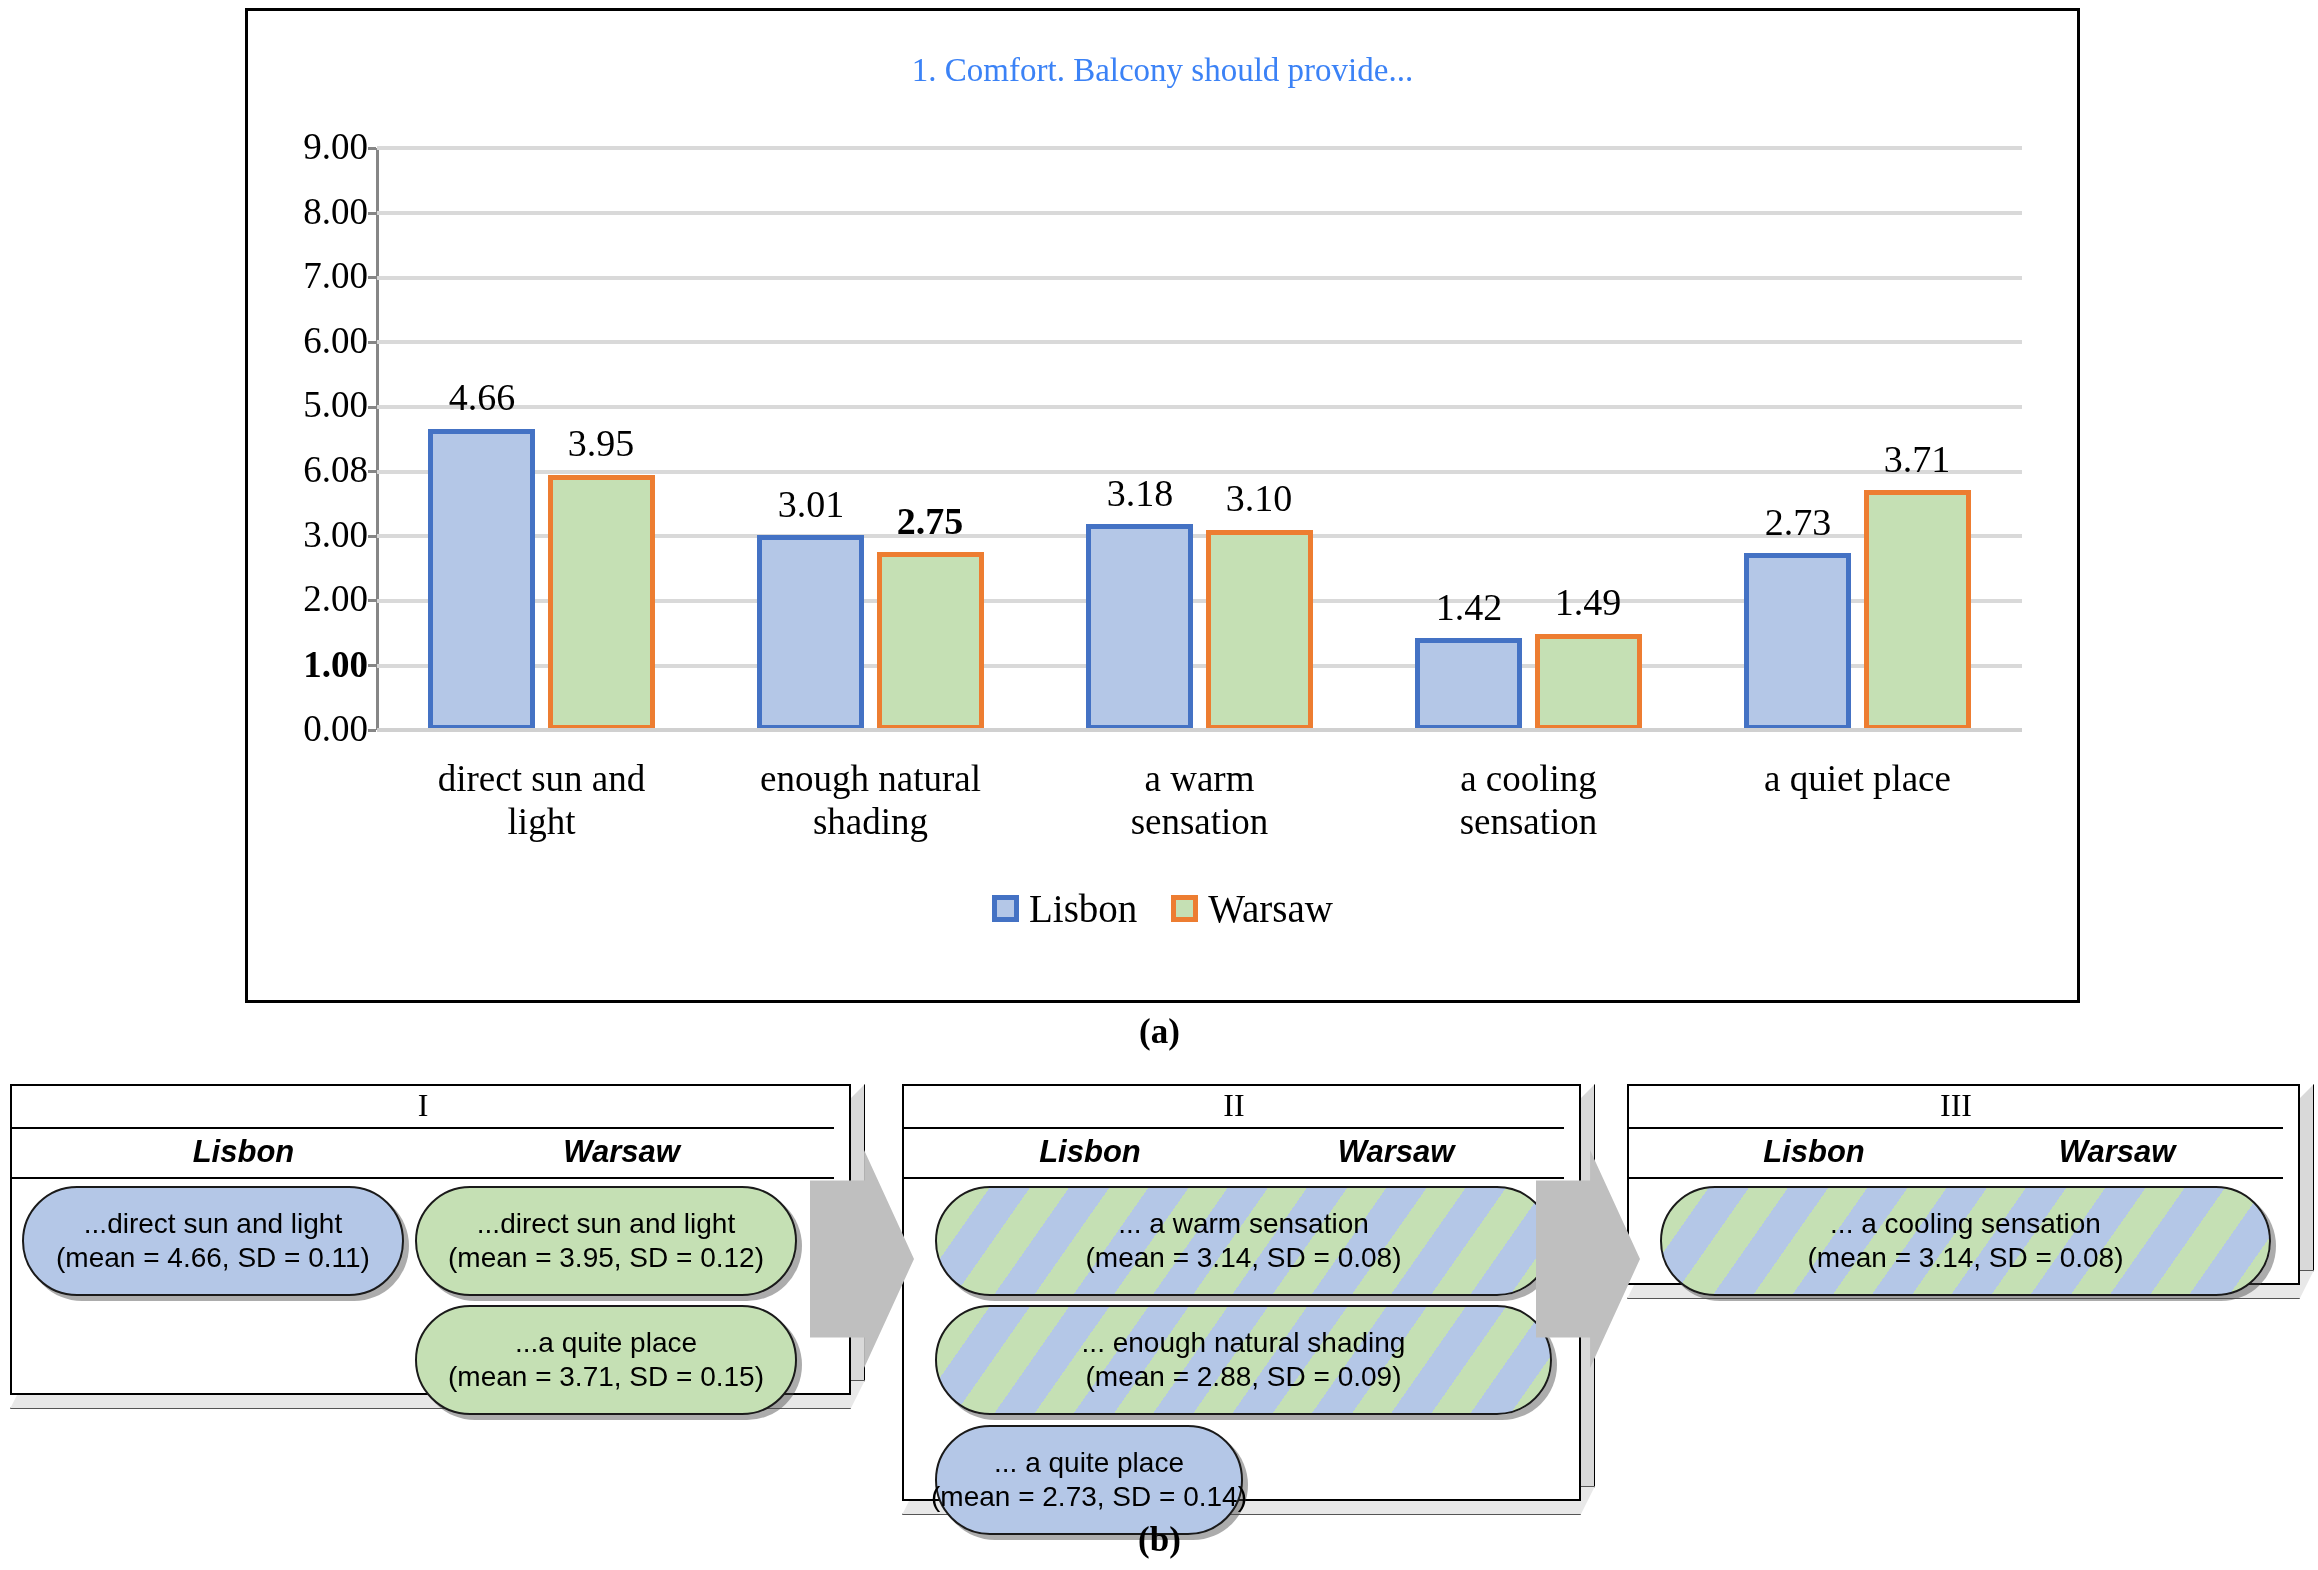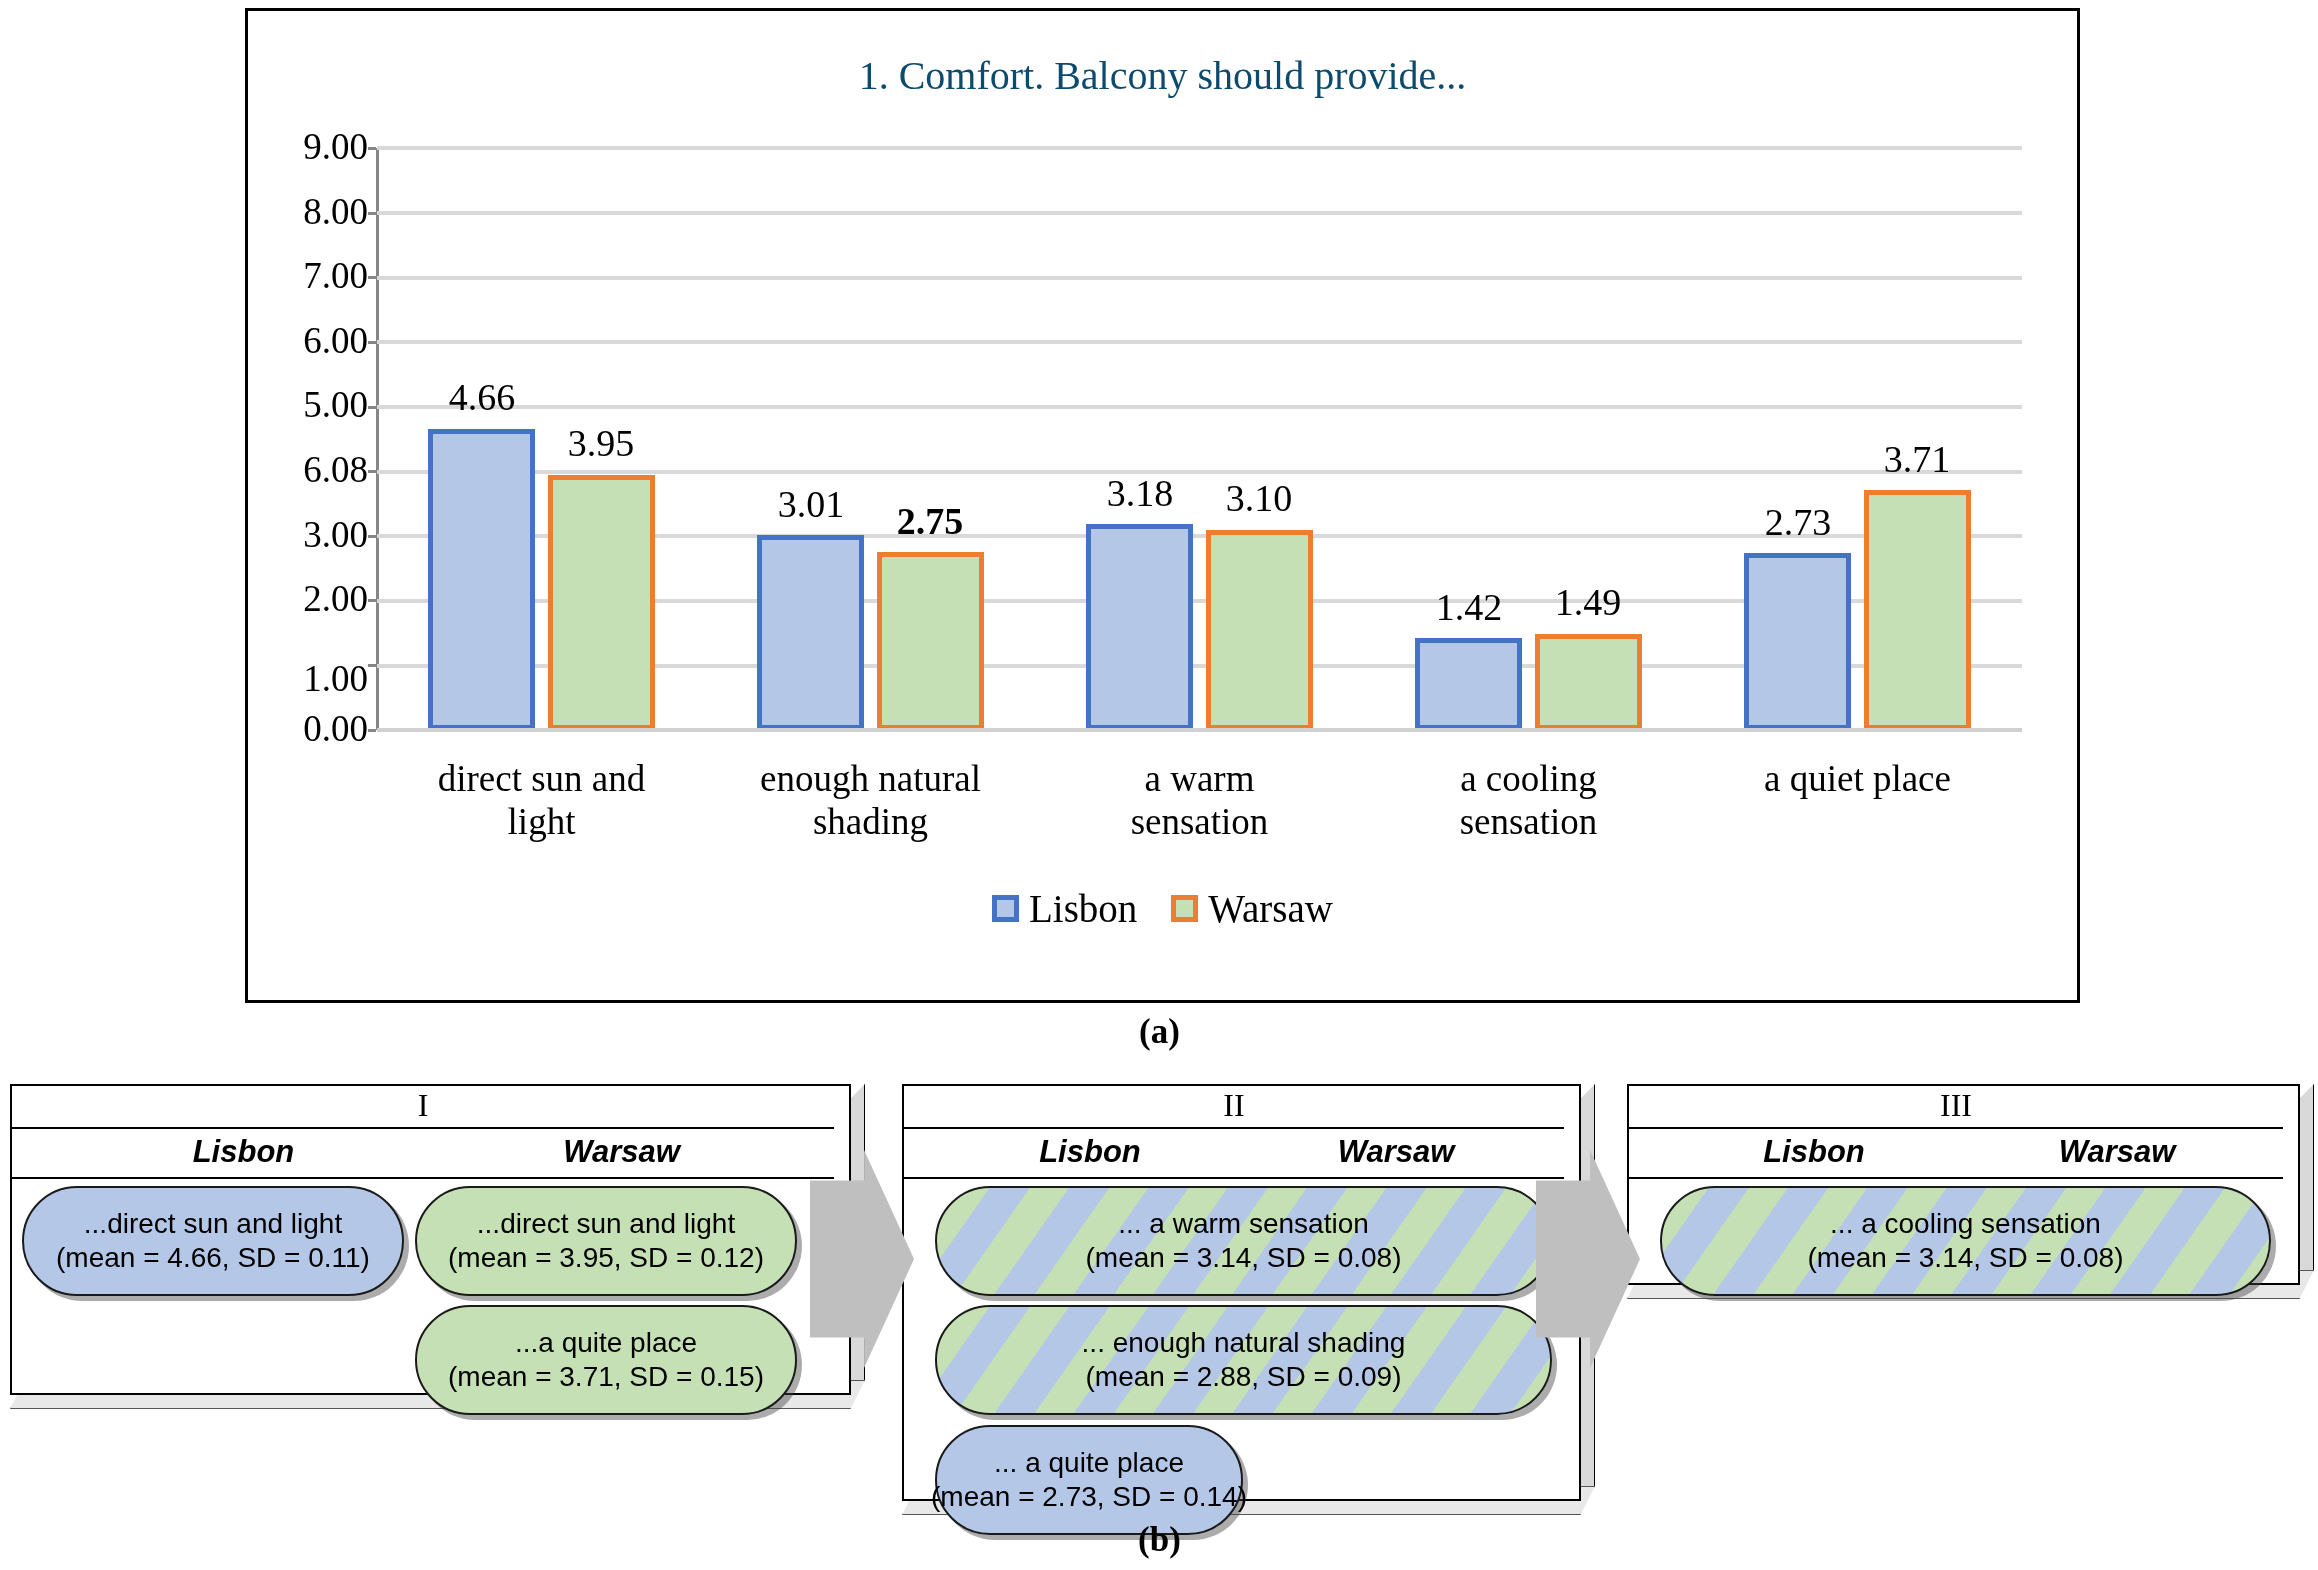--- a/index.html
+++ b/index.html
@@ -10,7 +10,7 @@
   #chart-frame{position:absolute;left:245px;top:7.8px;width:1835px;height:995px;
                border:3.4px solid #000;background:#fff;box-sizing:border-box;}
   #chart-title{position:absolute;left:0;top:41px;width:100%;text-align:center;
-               font-size:40px;font-family:"Liberation Serif",serif;color:#0c4a6e;}
+               font-size:33px;font-family:"Liberation Serif",serif;color:#3b82f6;}
 
   
   #plot{position:absolute;left:129px;top:137px;width:1645px;height:582px;}

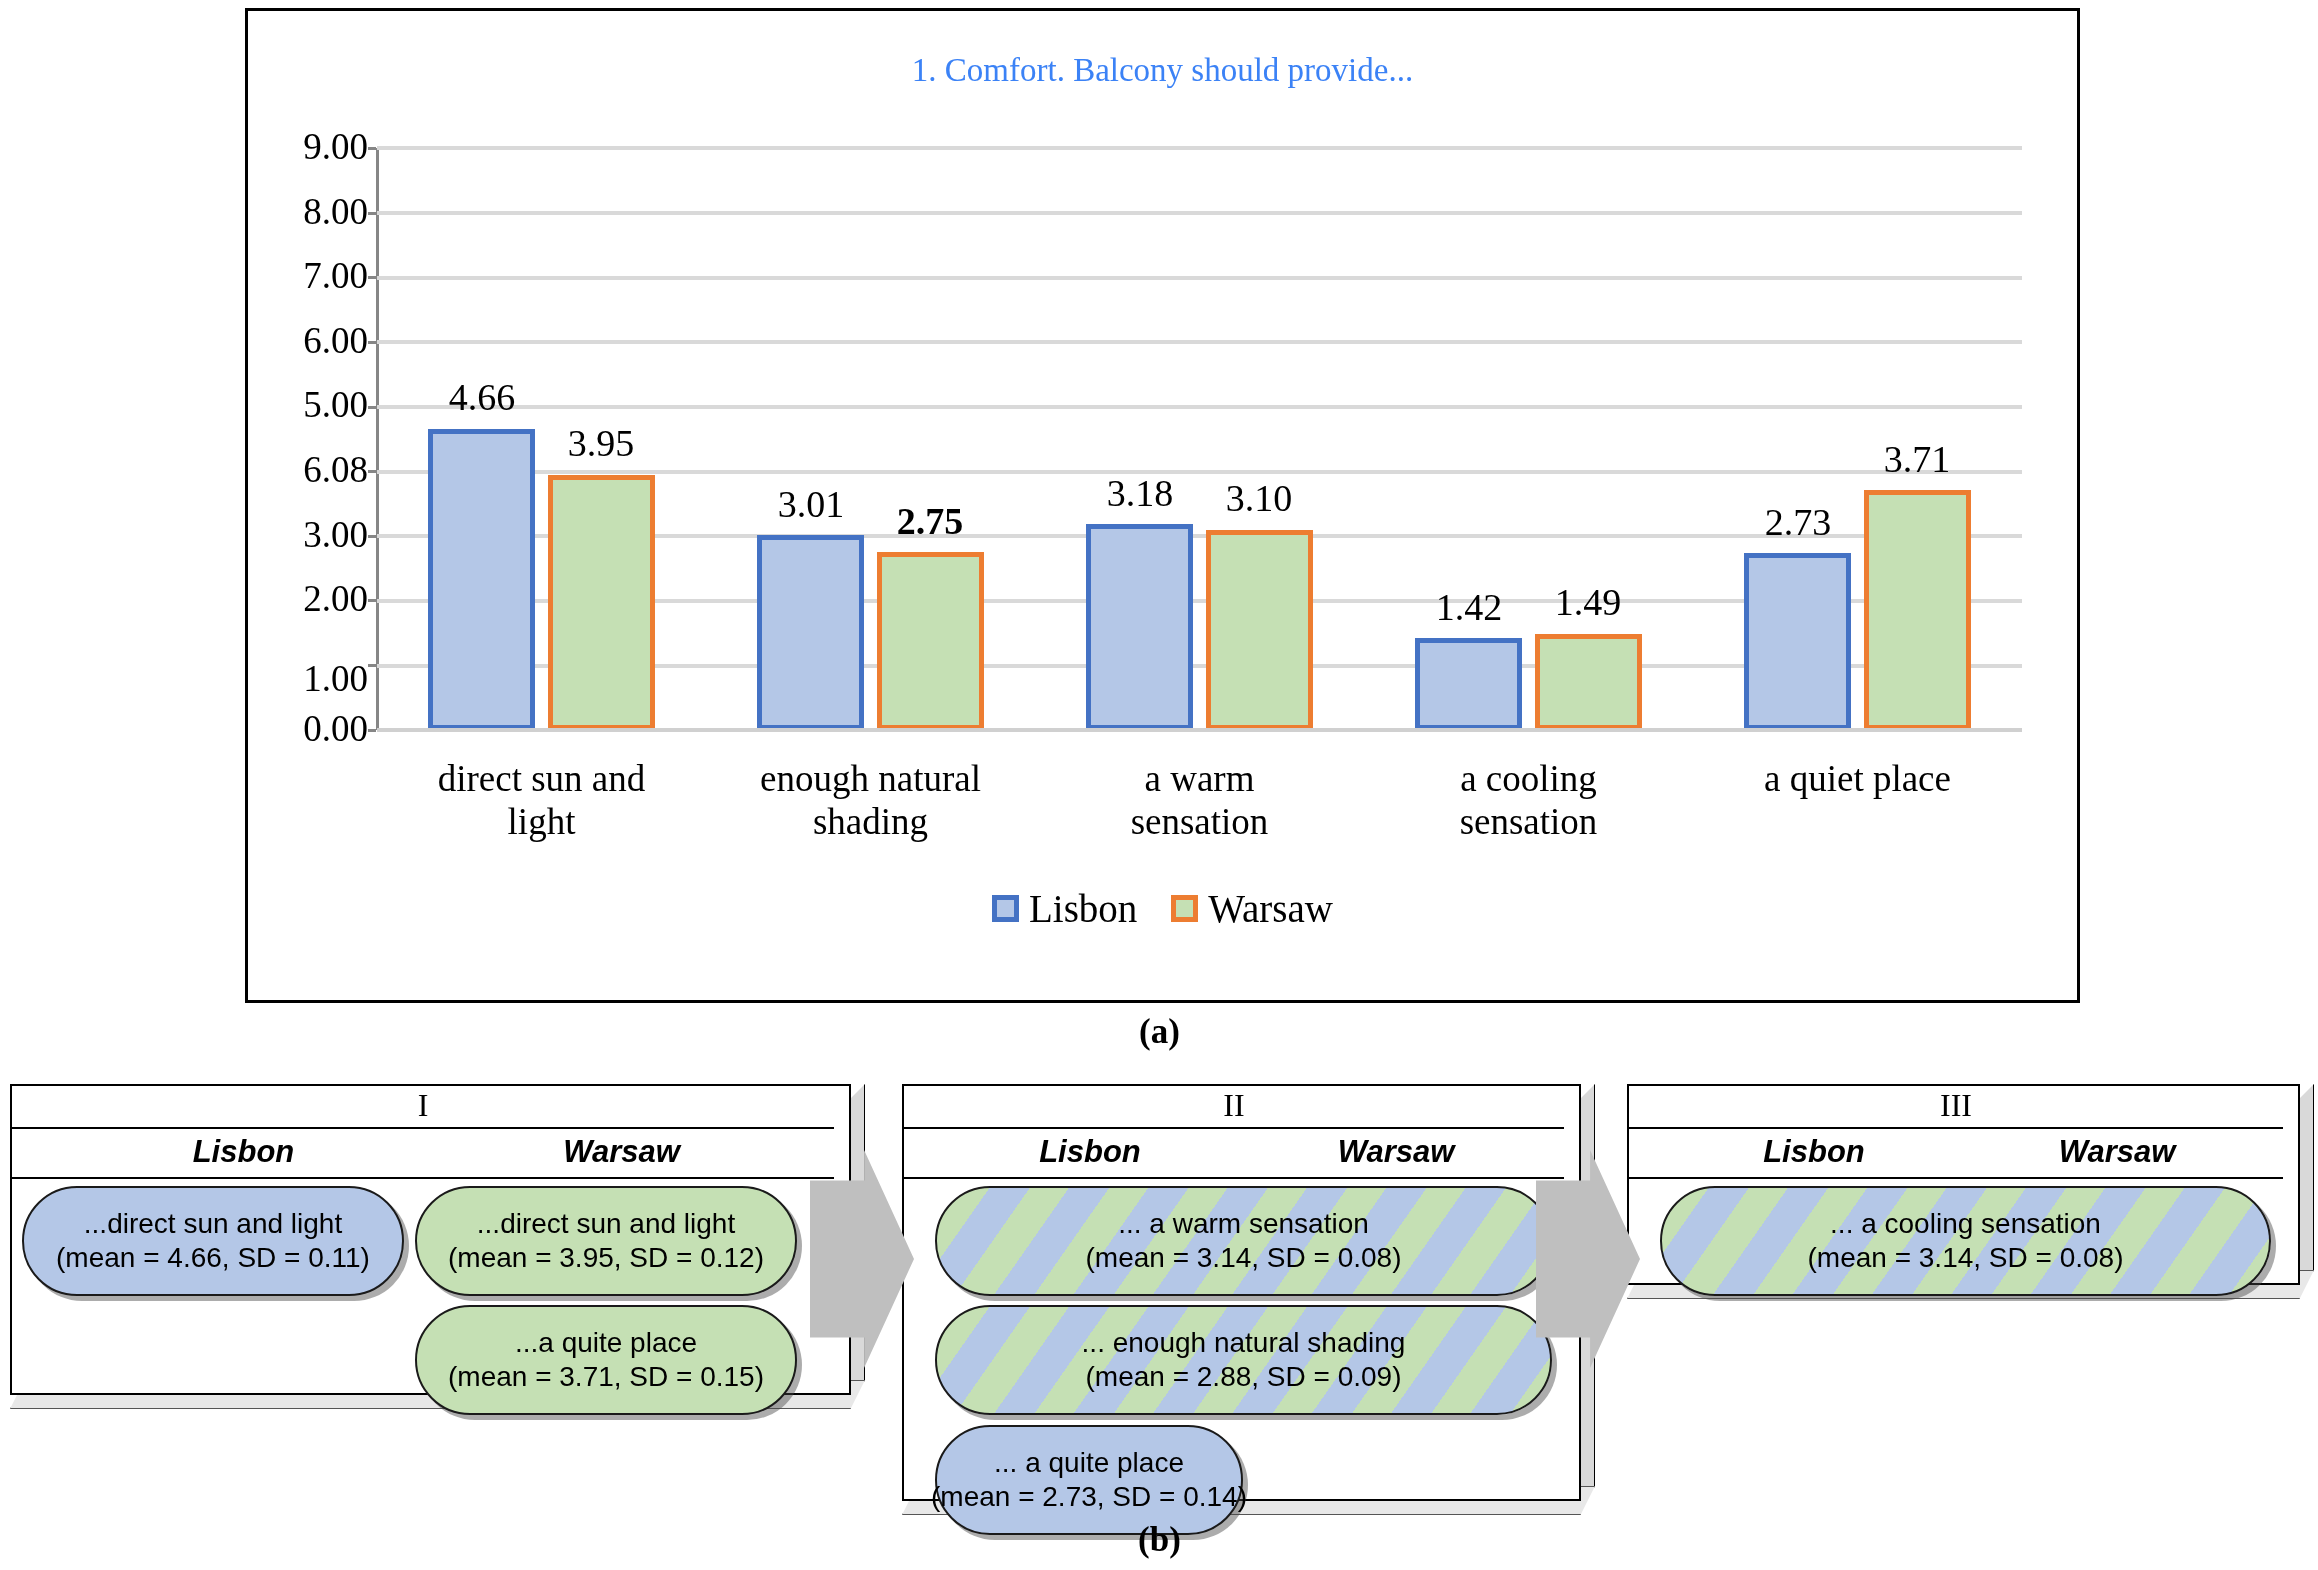--- a/index.html
+++ b/index.html
@@ -118,7 +118,7 @@
         <div class="ylabel" style="top: 432px;">2.00</div>
         <div class="gridline" style="top: 516px;"></div>
         <div class="ytick" style="top: 516px;"></div>
-        <div class="ylabel" style="top: 512px;">1.00</div>
+        <div class="ylabel" style="top: 498px; font-weight: bold;">1.00</div>
         <div class="gridline" style="top: 580px;"></div>
         <div class="ytick" style="top: 581px;"></div>
         <div class="ylabel" style="top: 562px;">0.00</div>

